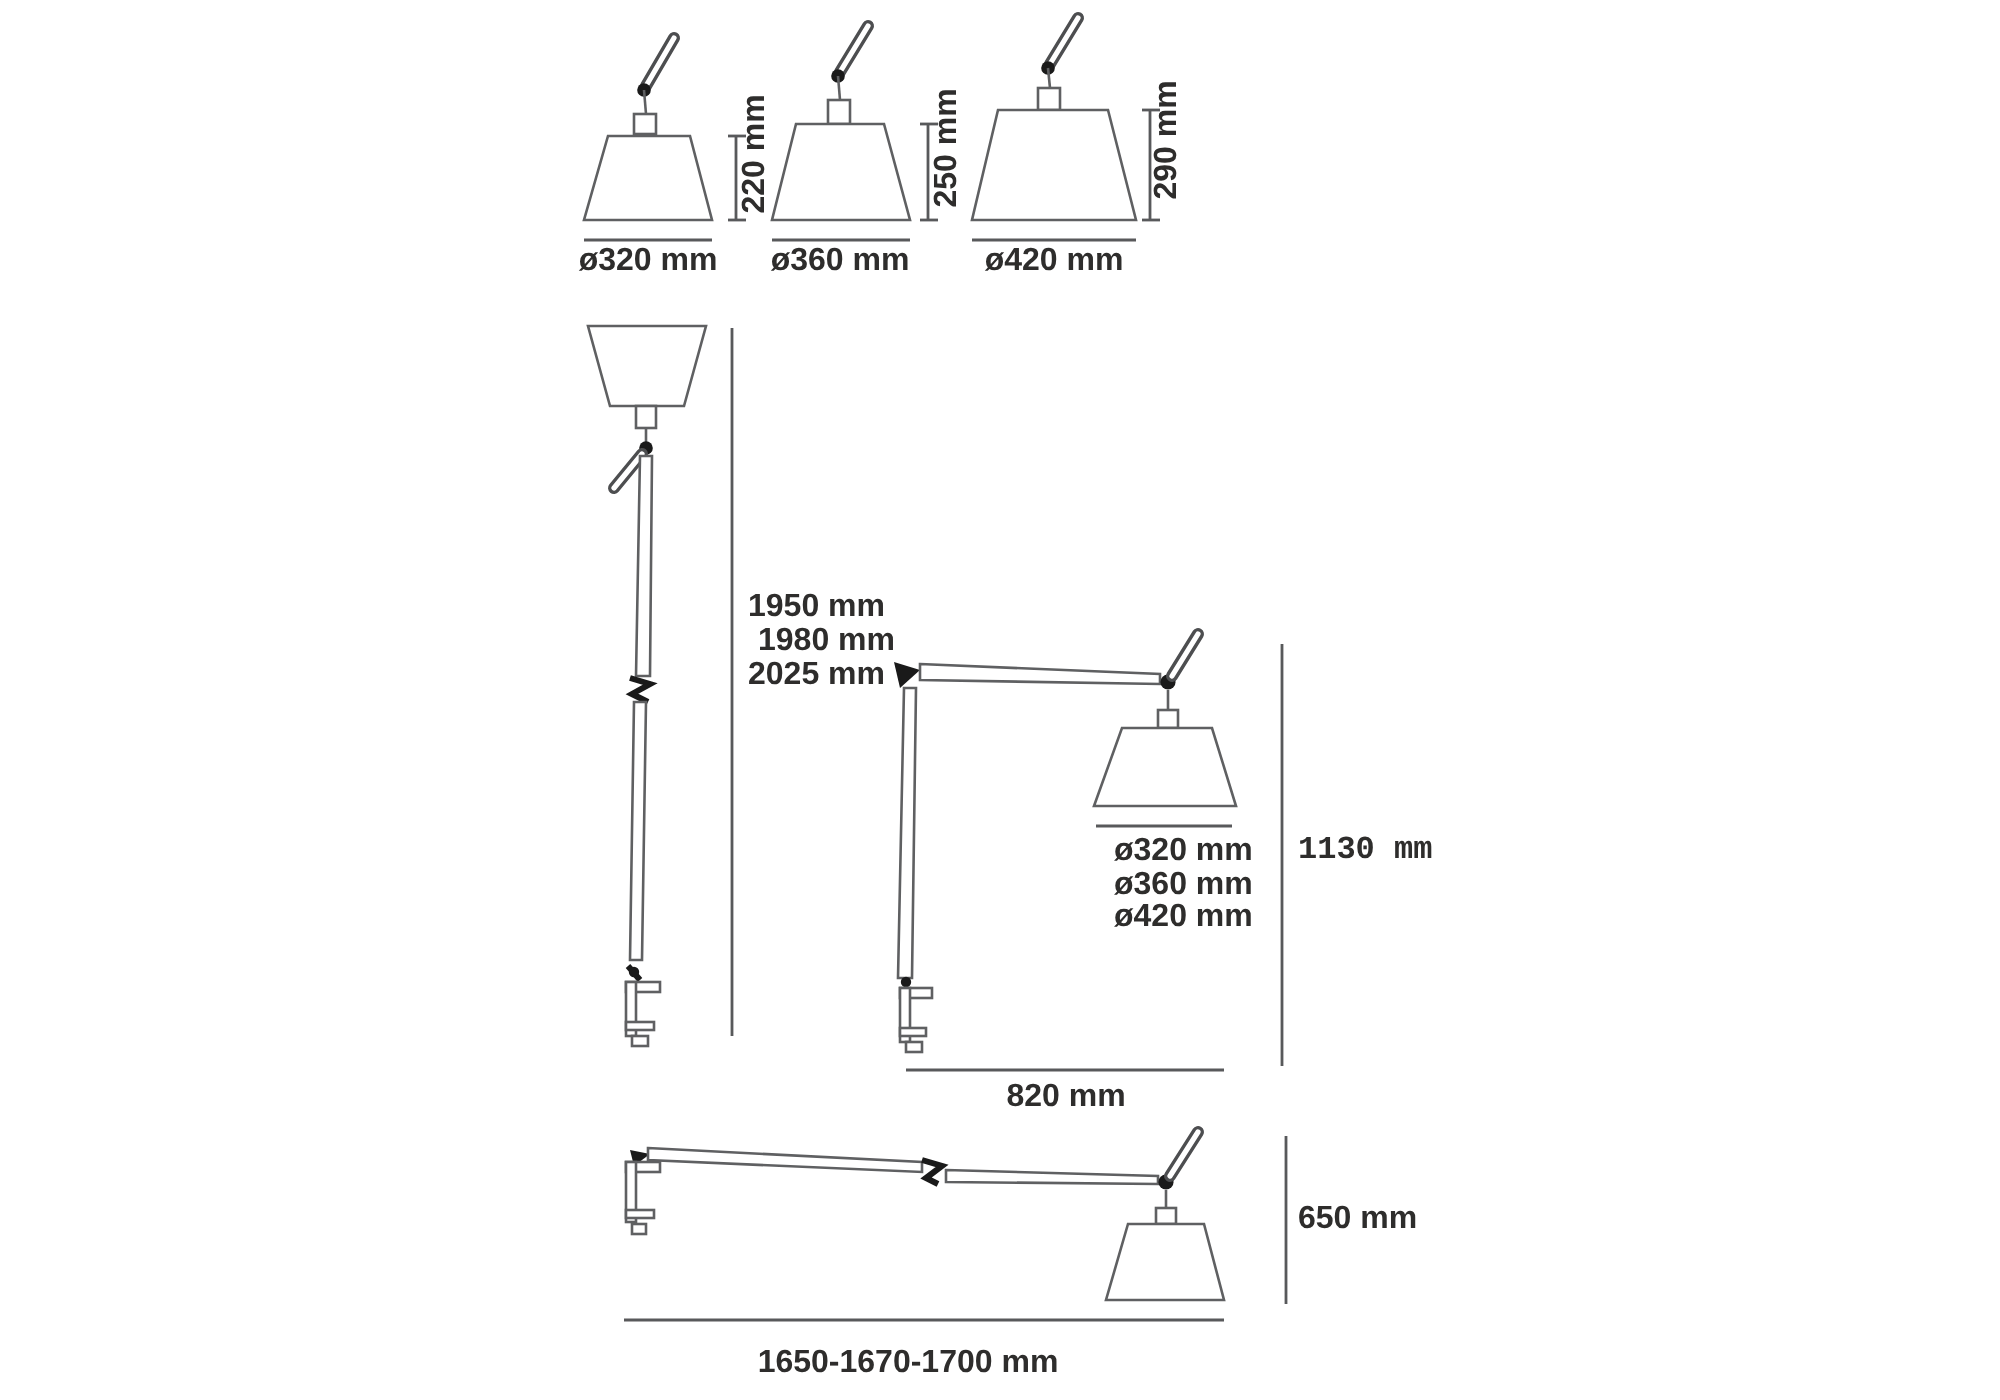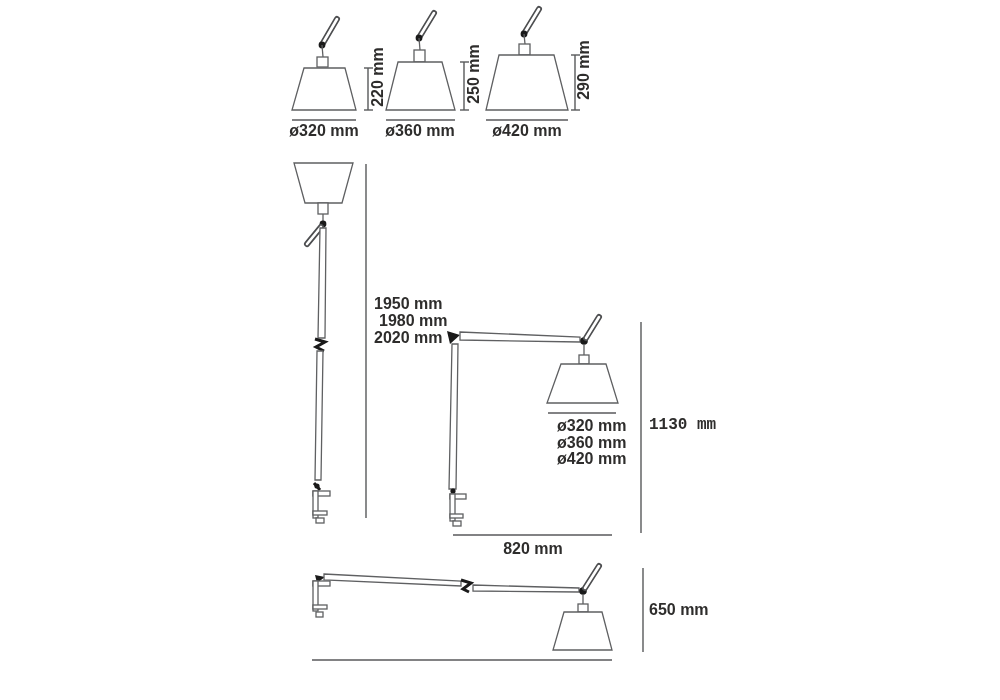--- a/index.html
+++ b/index.html
@@ -133,7 +133,7 @@
 
   <div class="lbl" style="left:374px;top:295px;">1950 mm</div>
   <div class="lbl" style="left:379px;top:312px;">1980 mm</div>
-  <div class="lbl" style="left:374px;top:329px;">2020 mm</div>
+  <div class="lbl" style="left:374px;top:329px;">2025 mm</div>
 
   <div class="lbl" style="left:557px;top:417px;">ø320 mm</div>
   <div class="lbl" style="left:557px;top:434px;">ø360 mm</div>

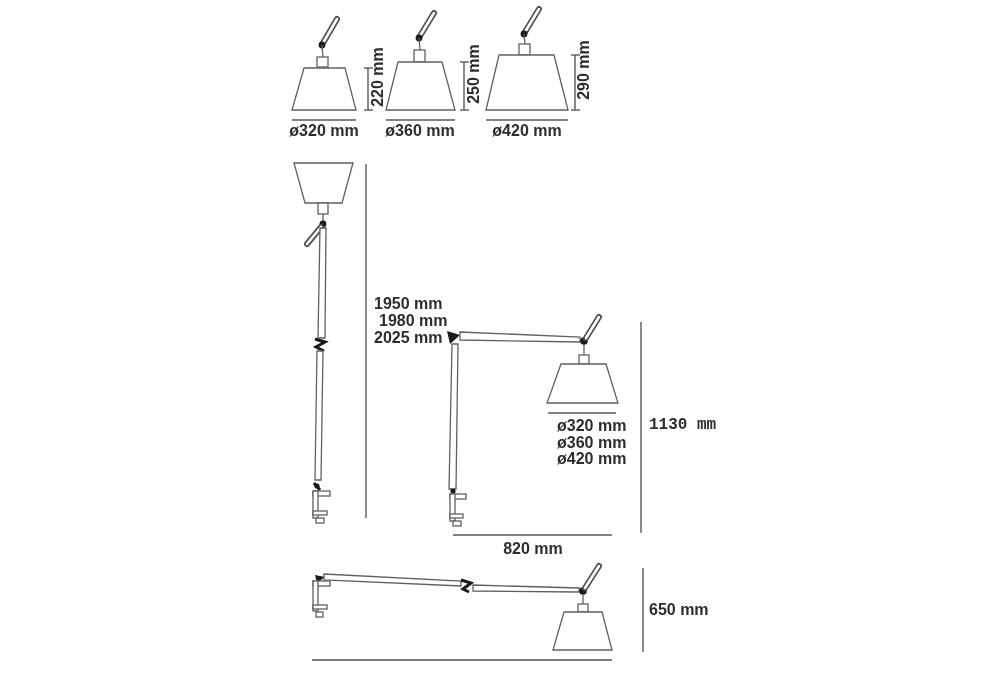--- a/index.html
+++ b/index.html
@@ -142,6 +142,7 @@
   <div class="lbl center" style="left:483px;top:540px;width:100px;">820 mm</div>
 
   <div class="lbl" style="left:649px;top:601px;">650 mm</div>
+  <div class="lbl center" style="left:354px;top:673px;width:200px;">1650-1670-1700 mm</div>
 
 </div>
 

